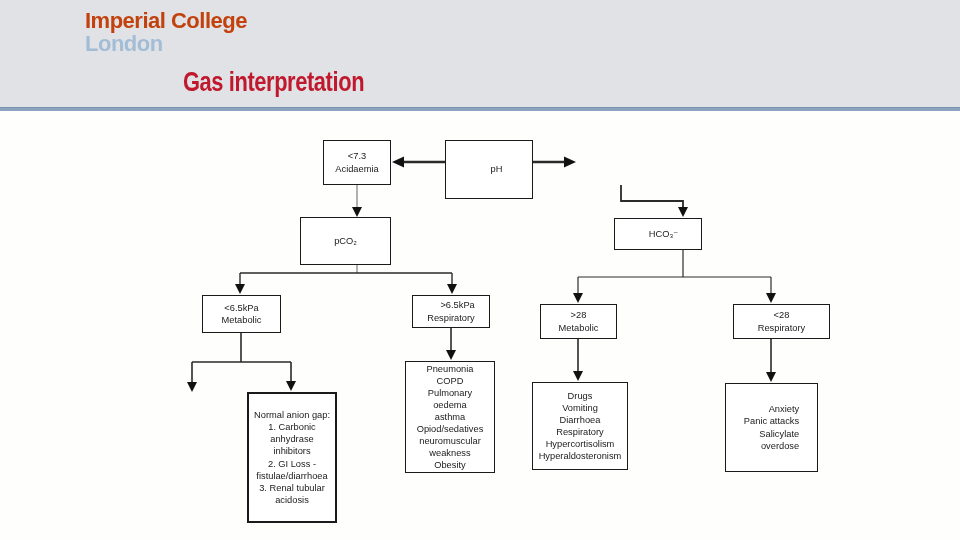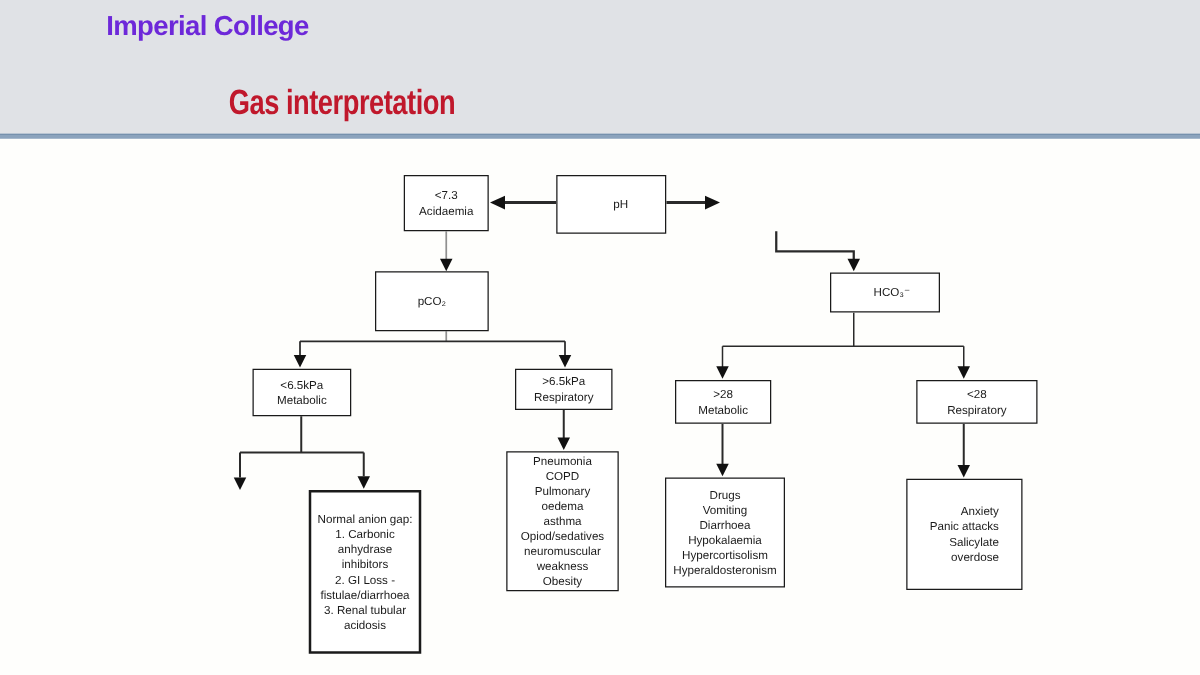--- a/index.html
+++ b/index.html
@@ -35,7 +35,7 @@
   .logo .l1 {
     display: block;
     font-size: 22px;
-    color: #6d28d9;
+    color: #c2410c;
   }
   .logo .l2 {
     display: block;

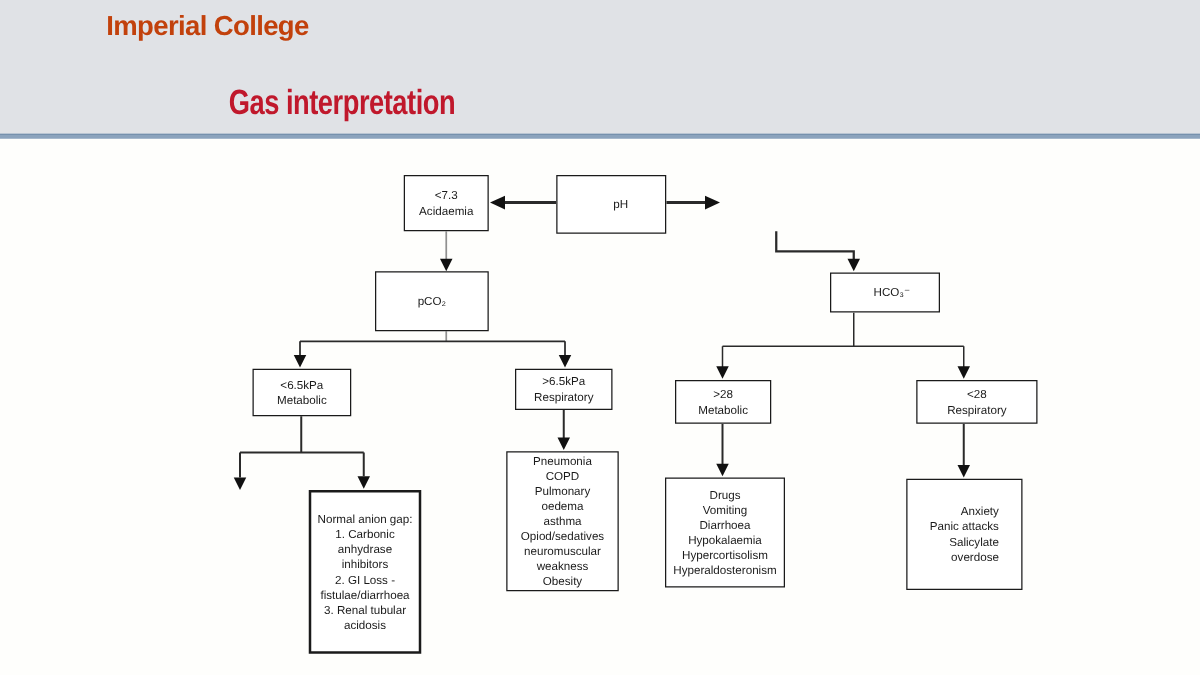--- a/index.html
+++ b/index.html
@@ -98,6 +98,7 @@
   <div class="header">
     <div class="logo">
       <span class="l1">Imperial College</span>
+      <span class="l2">London</span>
     </div>
     <div class="slide-title">Gas interpretation</div>
   </div>

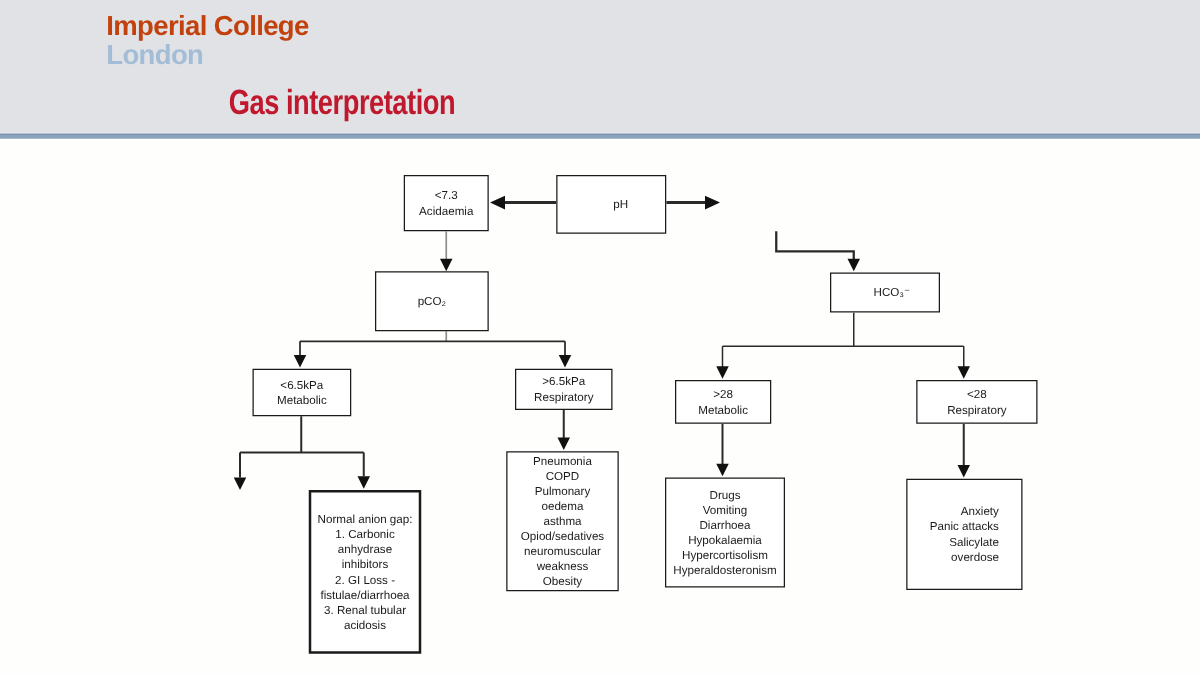--- a/index.html
+++ b/index.html
@@ -75,7 +75,7 @@
   }
   .node.thick { border-width: 2px; }
   
-  #n-ph           { left: 445px; top: 140px; width: 88px;  height: 47px; padding-left: 16px; }
+  #n-ph           { left: 445px; top: 140px; width: 88px;  height: 59px; padding-left: 16px; }
   #n-acidaemia    { left: 323px; top: 140px; width: 68px;  height: 45px; }
   #n-alkalaemia   { left: 577px; top: 140px; width: 89px;  height: 45px; }
   #n-pco2         { left: 300px; top: 217px; width: 91px;  height: 48px; }

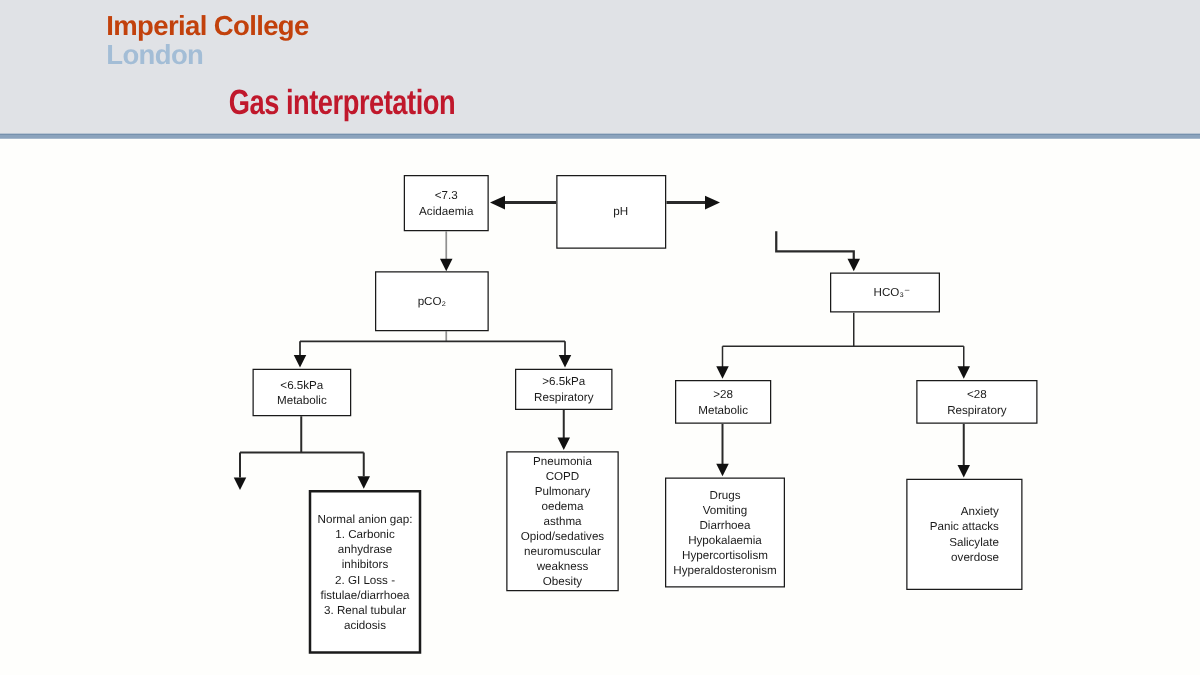--- a/index.html
+++ b/index.html
@@ -79,7 +79,7 @@
   #n-acidaemia    { left: 323px; top: 140px; width: 68px;  height: 45px; }
   #n-alkalaemia   { left: 577px; top: 140px; width: 89px;  height: 45px; }
   #n-pco2         { left: 300px; top: 217px; width: 91px;  height: 48px; }
-  #n-hco3         { left: 664px; top: 218px; width: 88px;  height: 32px; padding-left: 12px; }
+  #n-hco3         { left: 614px; top: 218px; width: 88px;  height: 32px; padding-left: 12px; }
   #n-metab-low    { left: 202px; top: 295px; width: 79px;  height: 38px; }
   #n-resp-high    { left: 412px; top: 295px; width: 78px;  height: 33px; }
   #n-metab-28     { left: 540px; top: 304px; width: 77px;  height: 35px; }

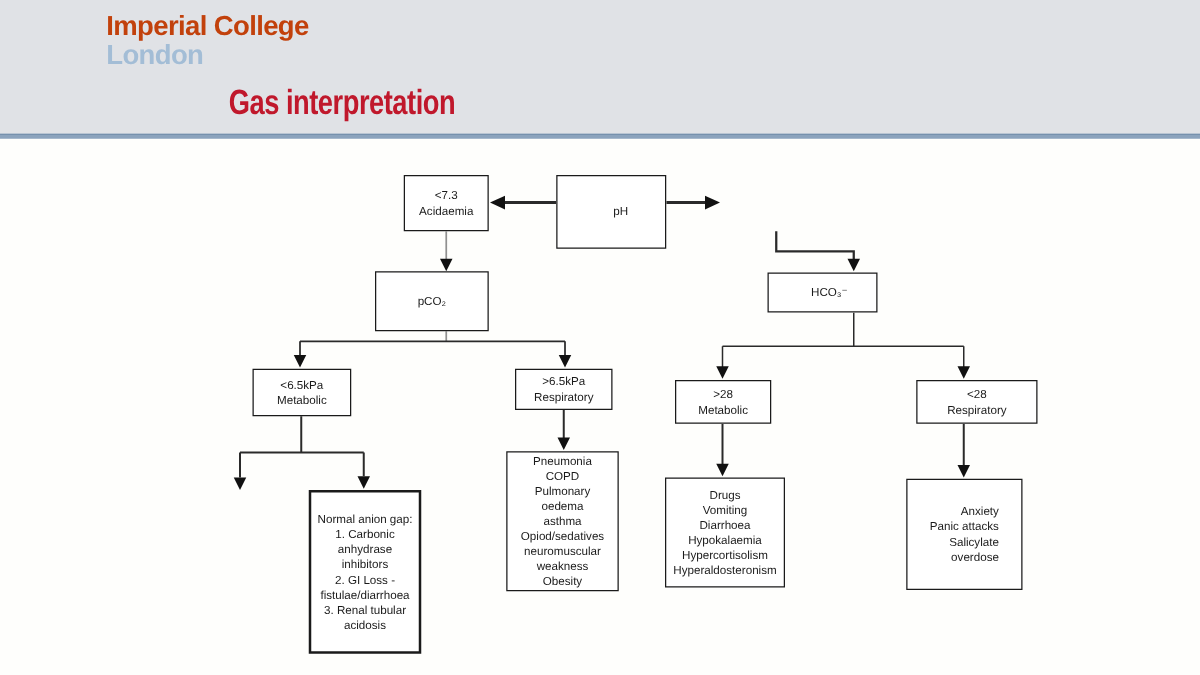--- a/index.html
+++ b/index.html
@@ -81,7 +81,7 @@
   #n-pco2         { left: 300px; top: 217px; width: 91px;  height: 48px; }
   #n-hco3         { left: 614px; top: 218px; width: 88px;  height: 32px; padding-left: 12px; }
   #n-metab-low    { left: 202px; top: 295px; width: 79px;  height: 38px; }
-  #n-resp-high    { left: 412px; top: 295px; width: 78px;  height: 33px; }
+  #n-resp-high    { left: 412px; top: 295px; width: 78px;  height: 33px; text-align: right; }
   #n-metab-28     { left: 540px; top: 304px; width: 77px;  height: 35px; }
   #n-resp-28      { left: 733px; top: 304px; width: 97px;  height: 35px; text-align: center; }
   #n-raised-anion { left: 148px; top: 393px; width: 89px;  height: 109px; }

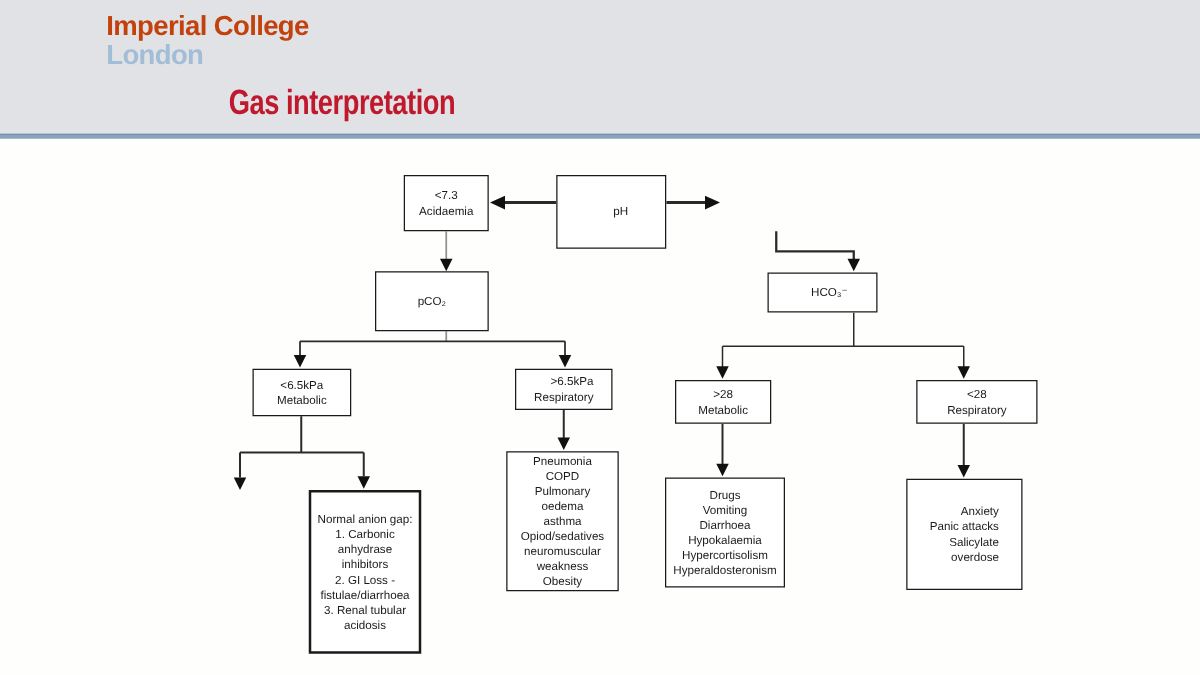--- a/index.html
+++ b/index.html
@@ -182,7 +182,7 @@
   <div class="node" id="n-metab-causes">Drugs
 Vomiting
 Diarrhoea
-Hypokalaemia
+Respiratory
 Hypercortisolism
 Hyperaldosteronism</div>
   <div class="node" id="n-anx-causes">Anxiety

